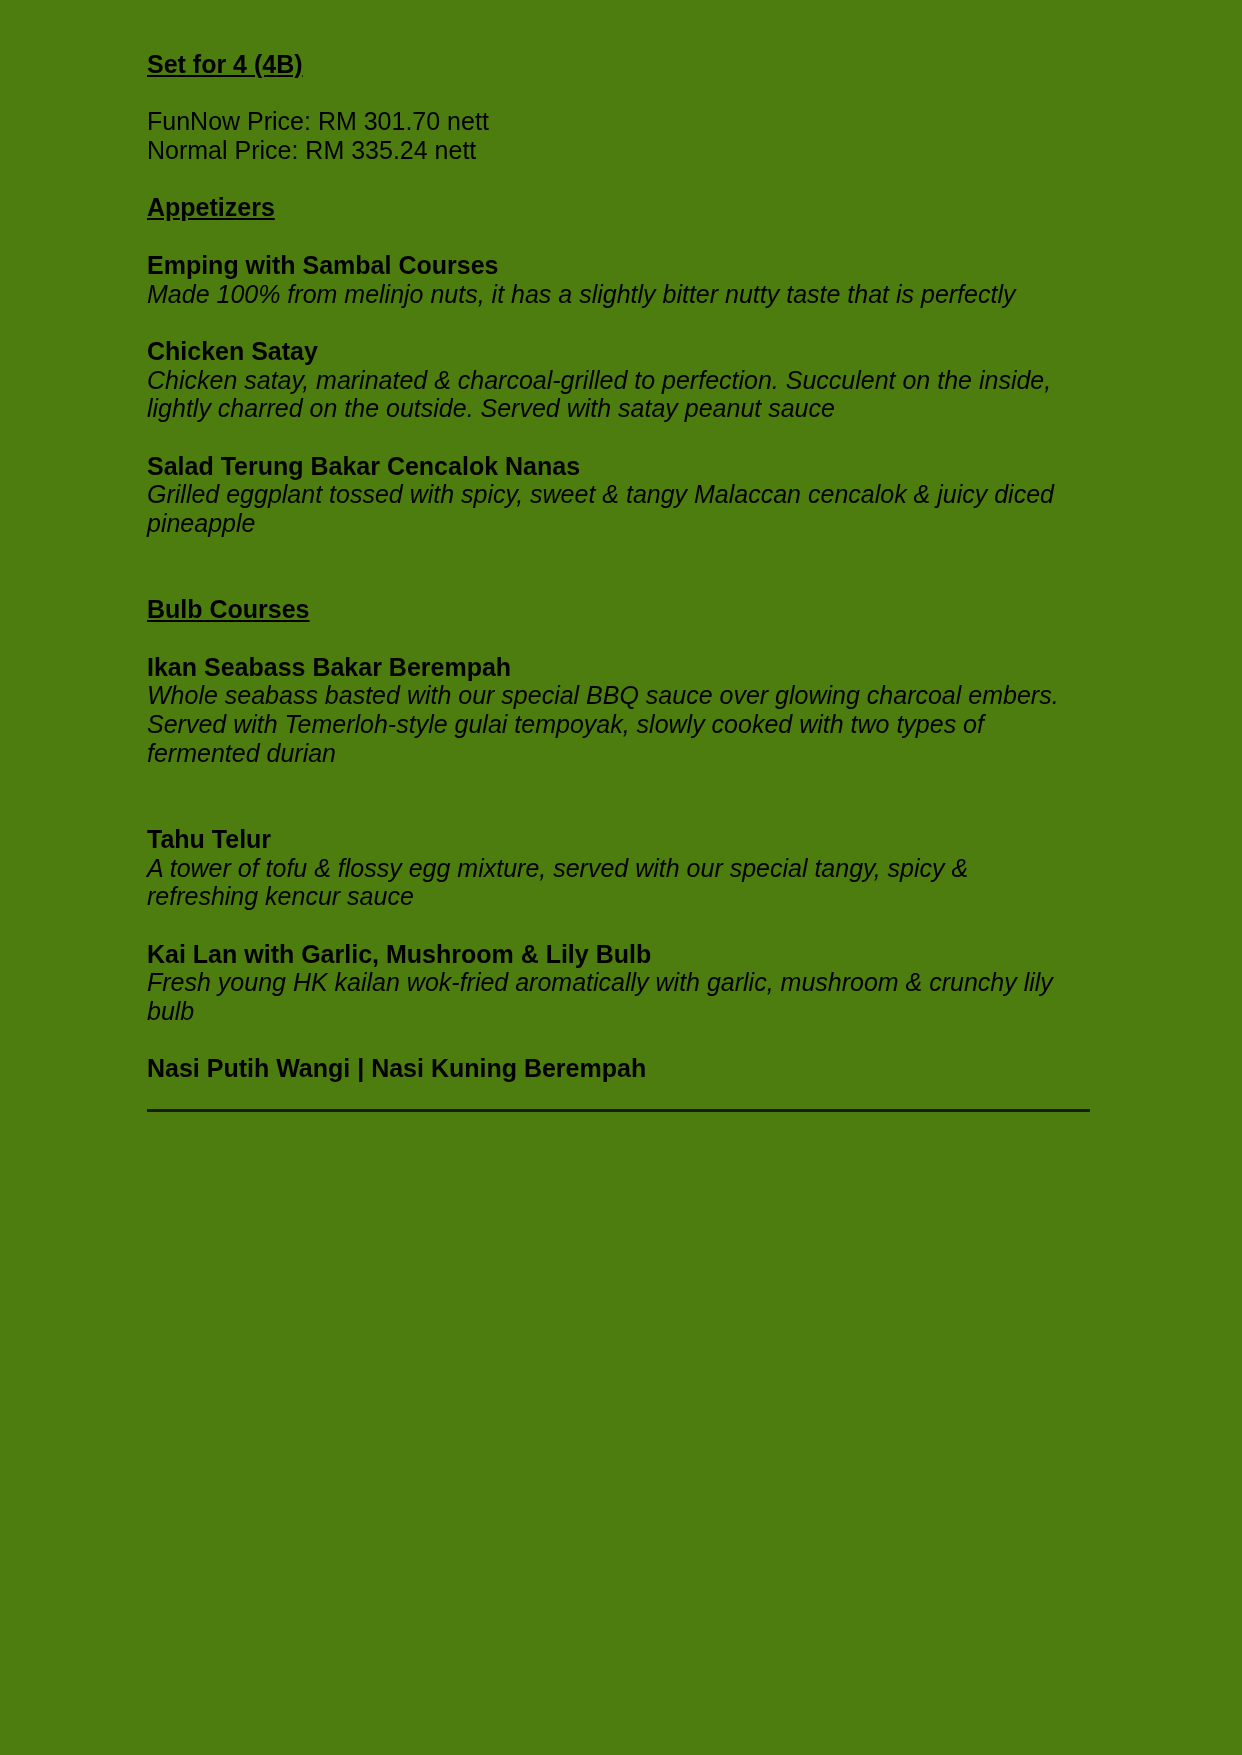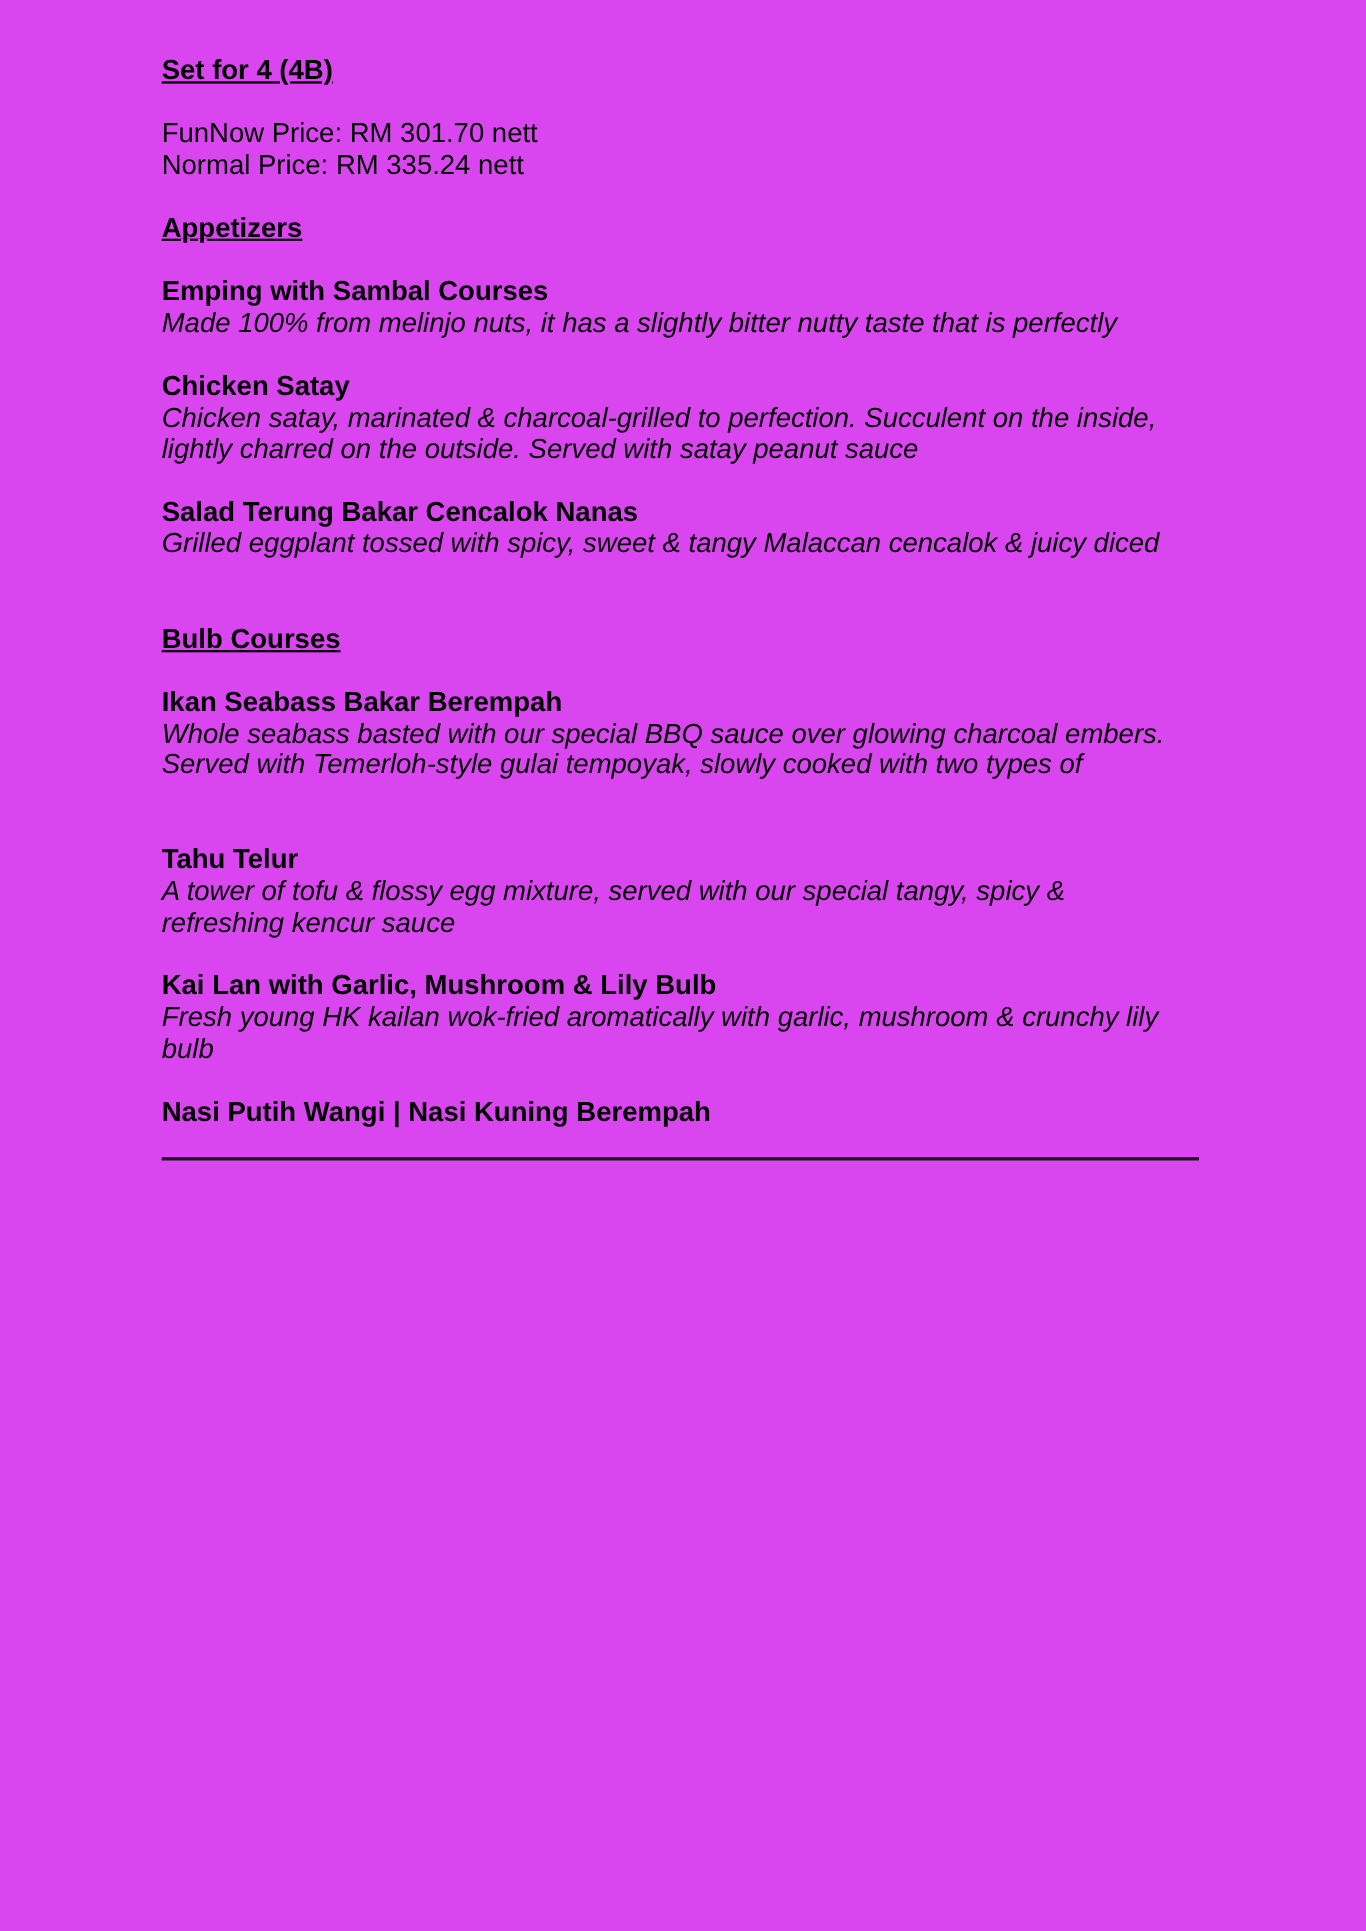--- a/index.html
+++ b/index.html
@@ -7,7 +7,7 @@
     position: relative;
     width: 1242px;
     height: 1755px;
-    background: #d946ef;
+    background: #4d7c0f;
     color: #000000;
     font-family: "Liberation Sans", sans-serif;
     font-size: 25px;

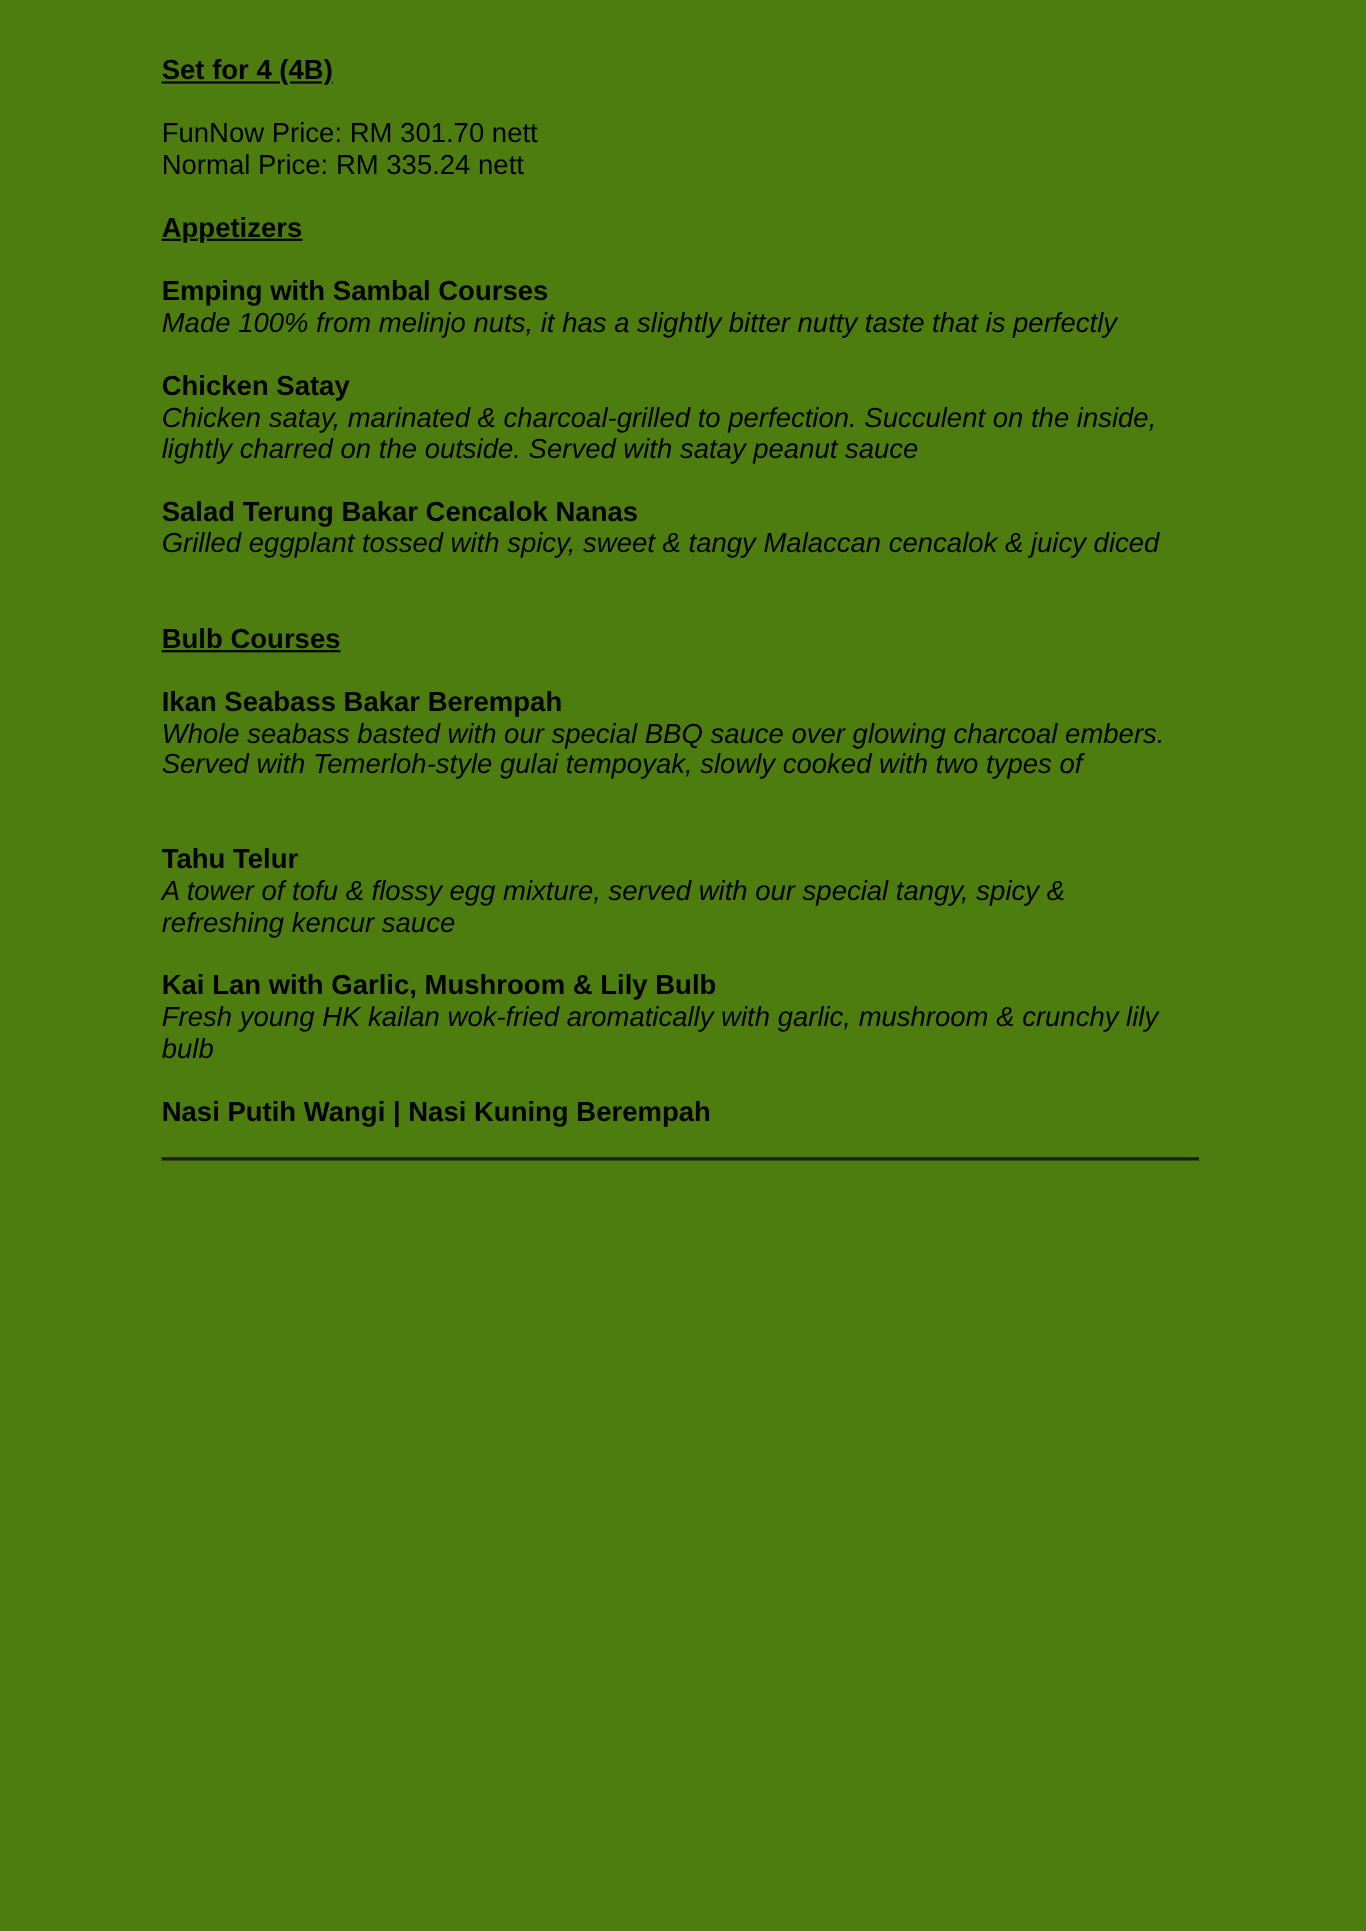--- a/index.html
+++ b/index.html
@@ -59,6 +59,7 @@
 
     <div class="h">Salad Terung Bakar Cencalok Nanas</div>
     <div class="desc">Grilled eggplant tossed with spicy, sweet &amp; tangy Malaccan cencalok &amp; juicy diced</div>
+    <div class="desc">pineapple</div>
     <div class="sp"></div>
     <div class="sp"></div>
 

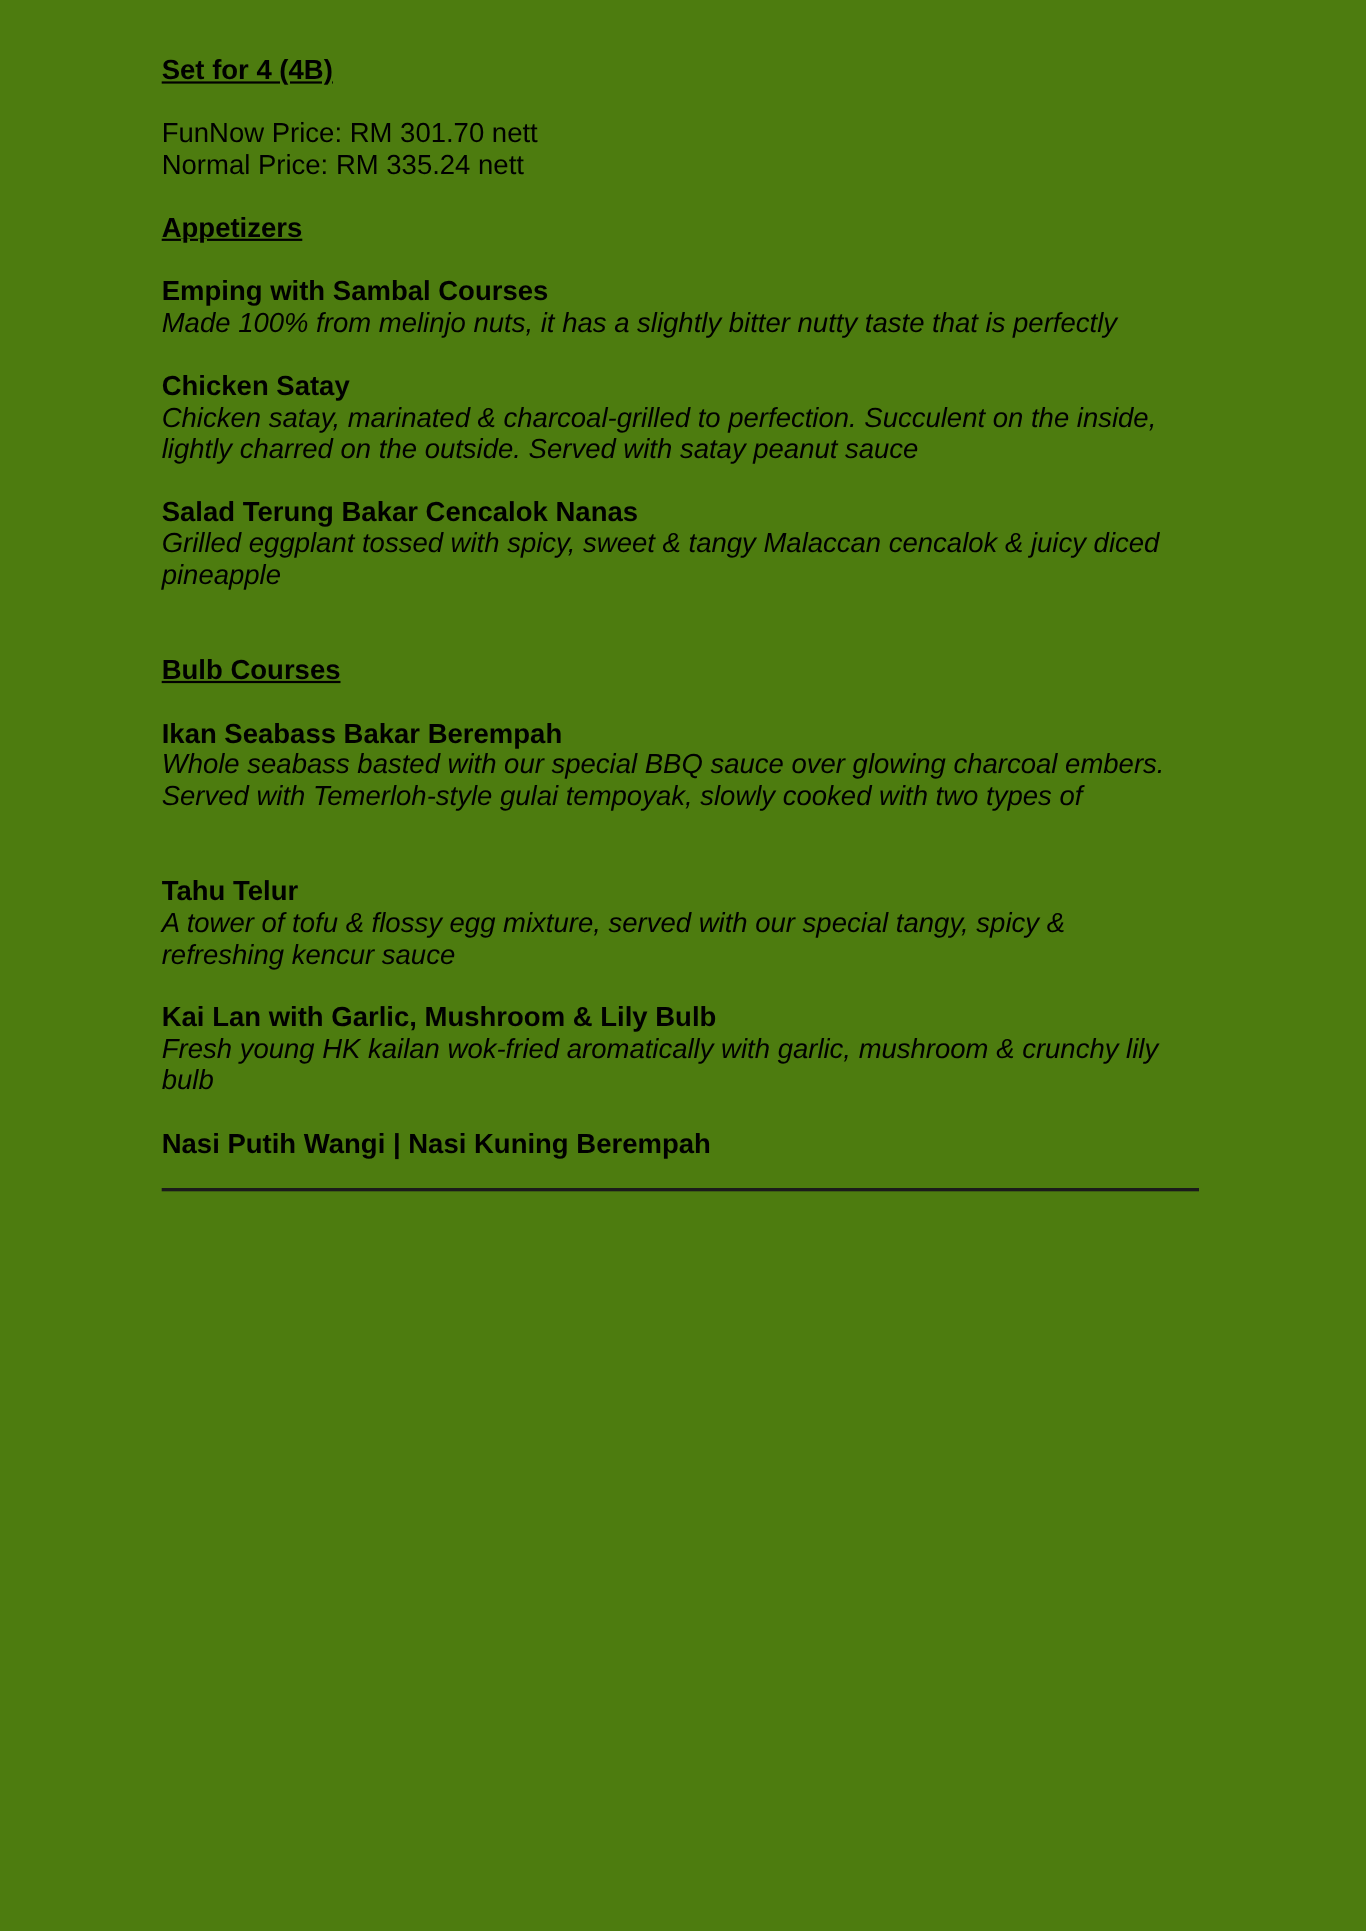--- a/index.html
+++ b/index.html
@@ -69,6 +69,7 @@
     <div class="h">Ikan Seabass Bakar Berempah</div>
     <div class="desc">Whole seabass basted with our special BBQ sauce over glowing charcoal embers.</div>
     <div class="desc">Served with Temerloh-style gulai tempoyak, slowly cooked with two types of</div>
+    <div class="desc">fermented durian</div>
     <div class="sp"></div>
 
     <div class="sp"></div>

